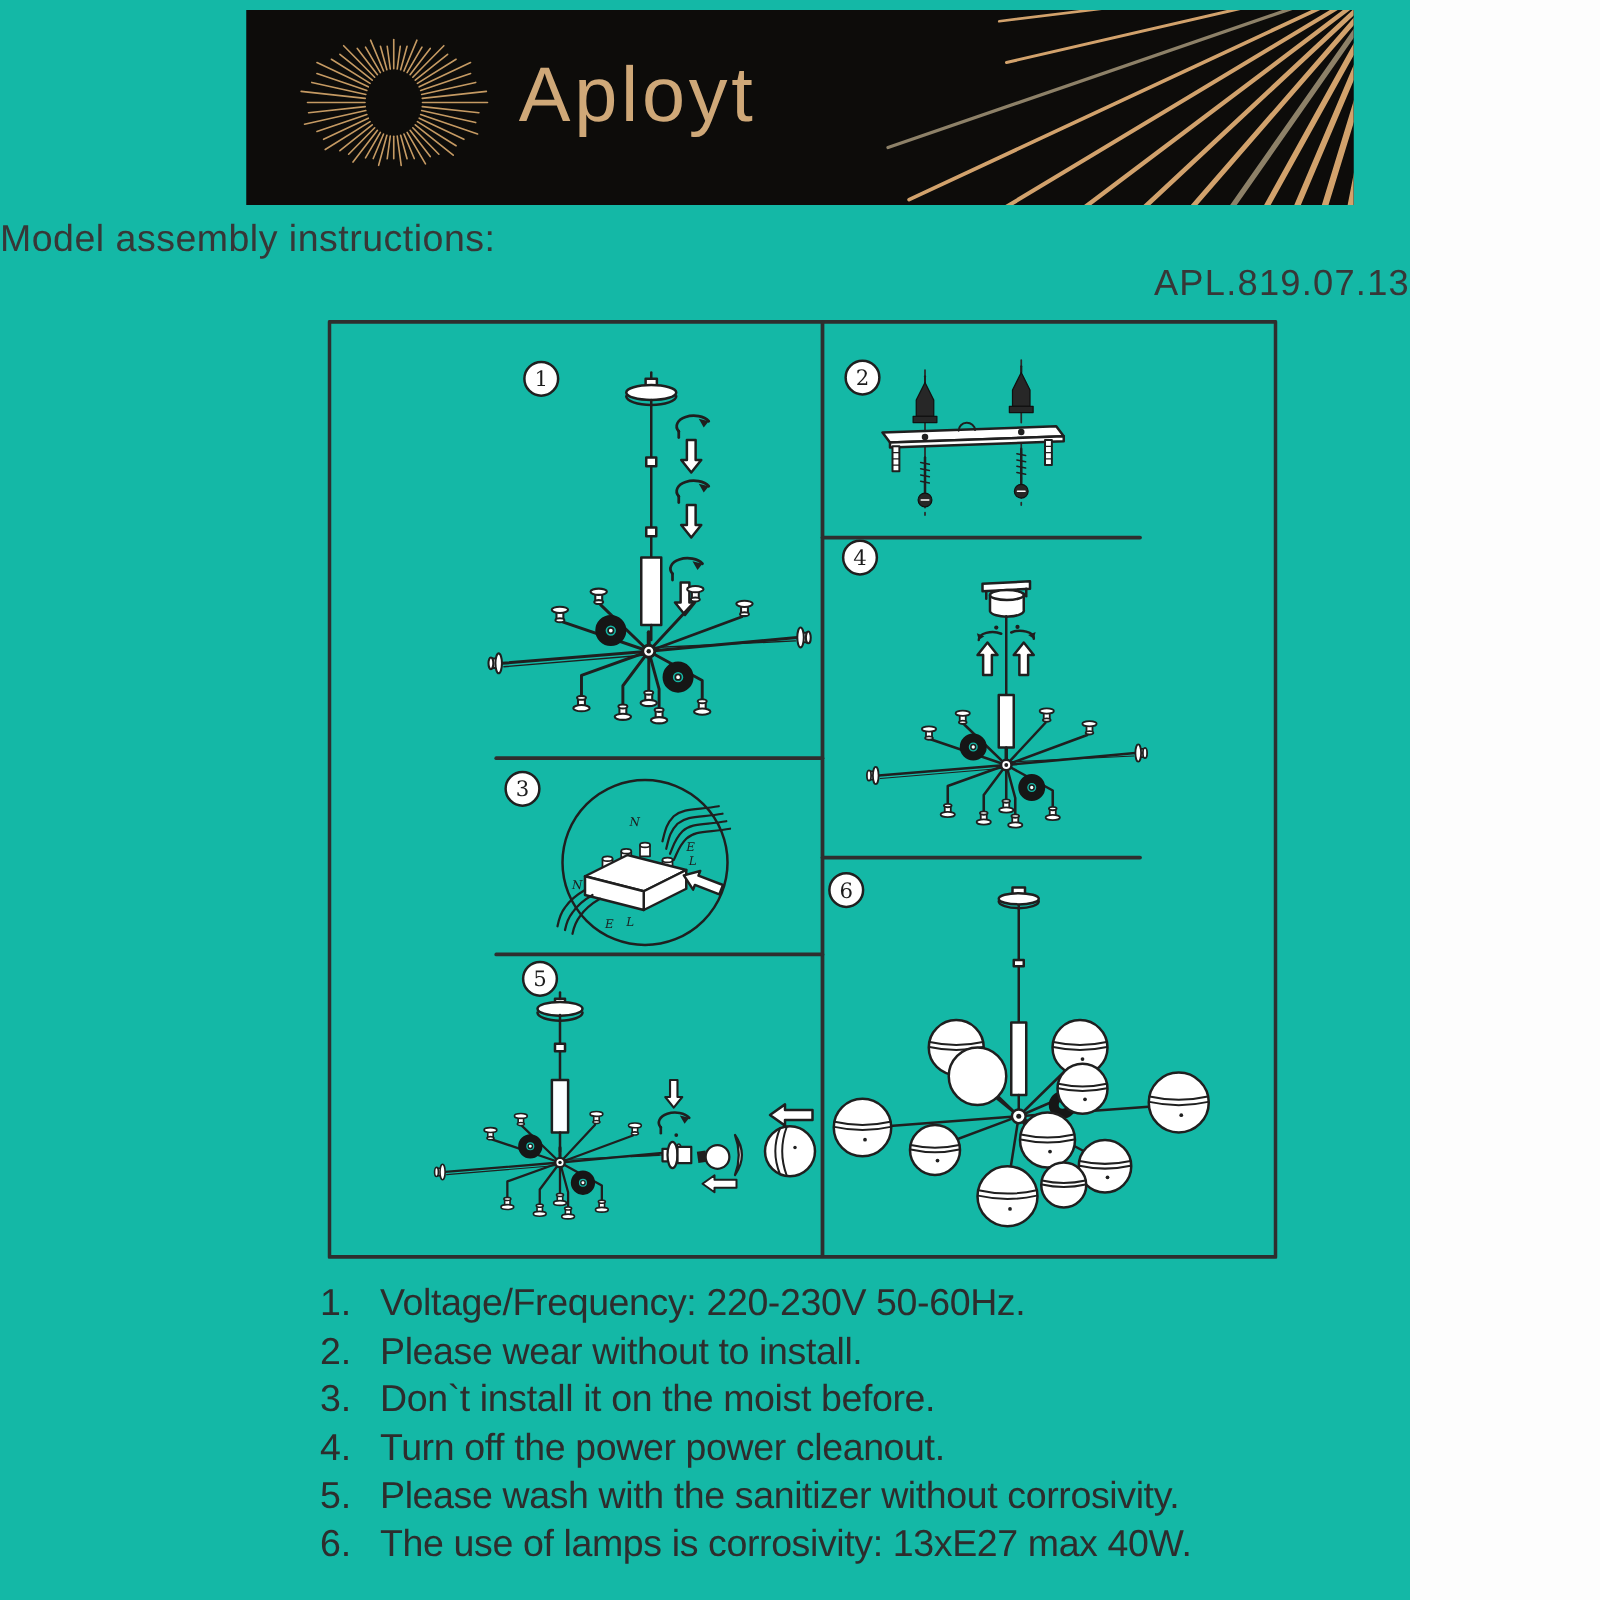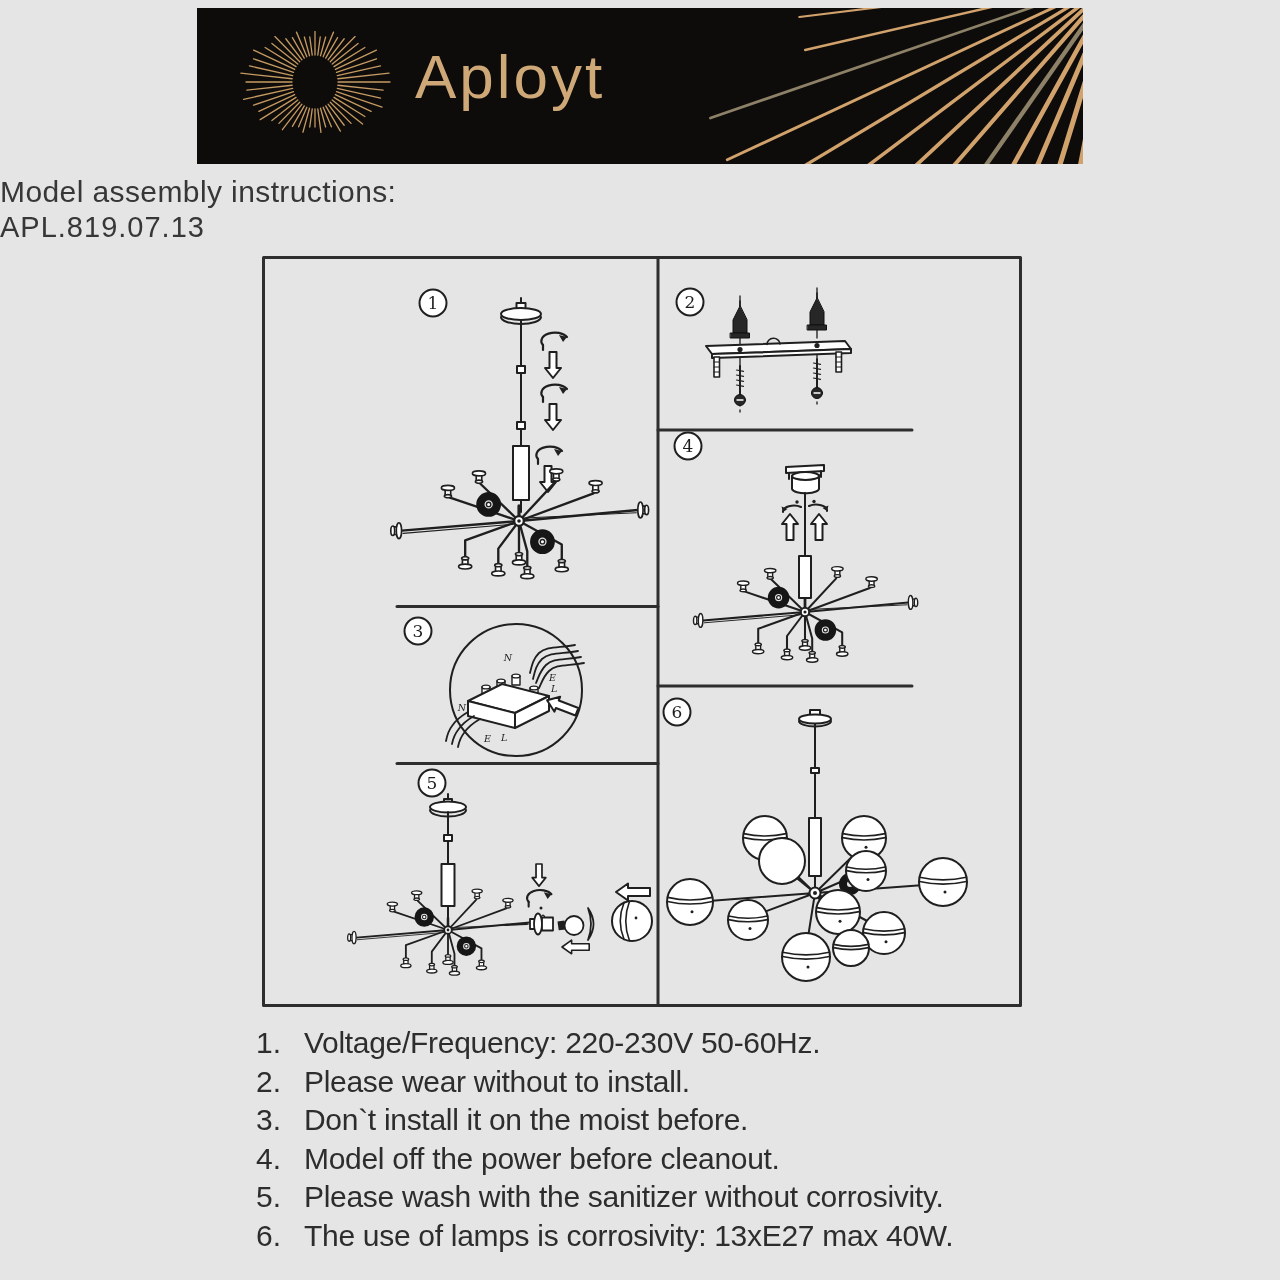--- a/index.html
+++ b/index.html
@@ -3,7 +3,7 @@
 <meta charset="utf-8">
 <style>
   html,body{margin:0;padding:0;background:#fdfdfd;}
-  .page{position:relative;width:1280px;height:1280px;background:#e5e5e5;overflow:hidden;
+  .page{position:relative;width:1128px;height:1280px;background:#14b8a6;overflow:hidden;
         font-family:"Liberation Sans",sans-serif;}
   
   .banner{position:absolute;left:197px;top:8px;width:886px;height:156px;background:#0d0c0a;overflow:hidden;}

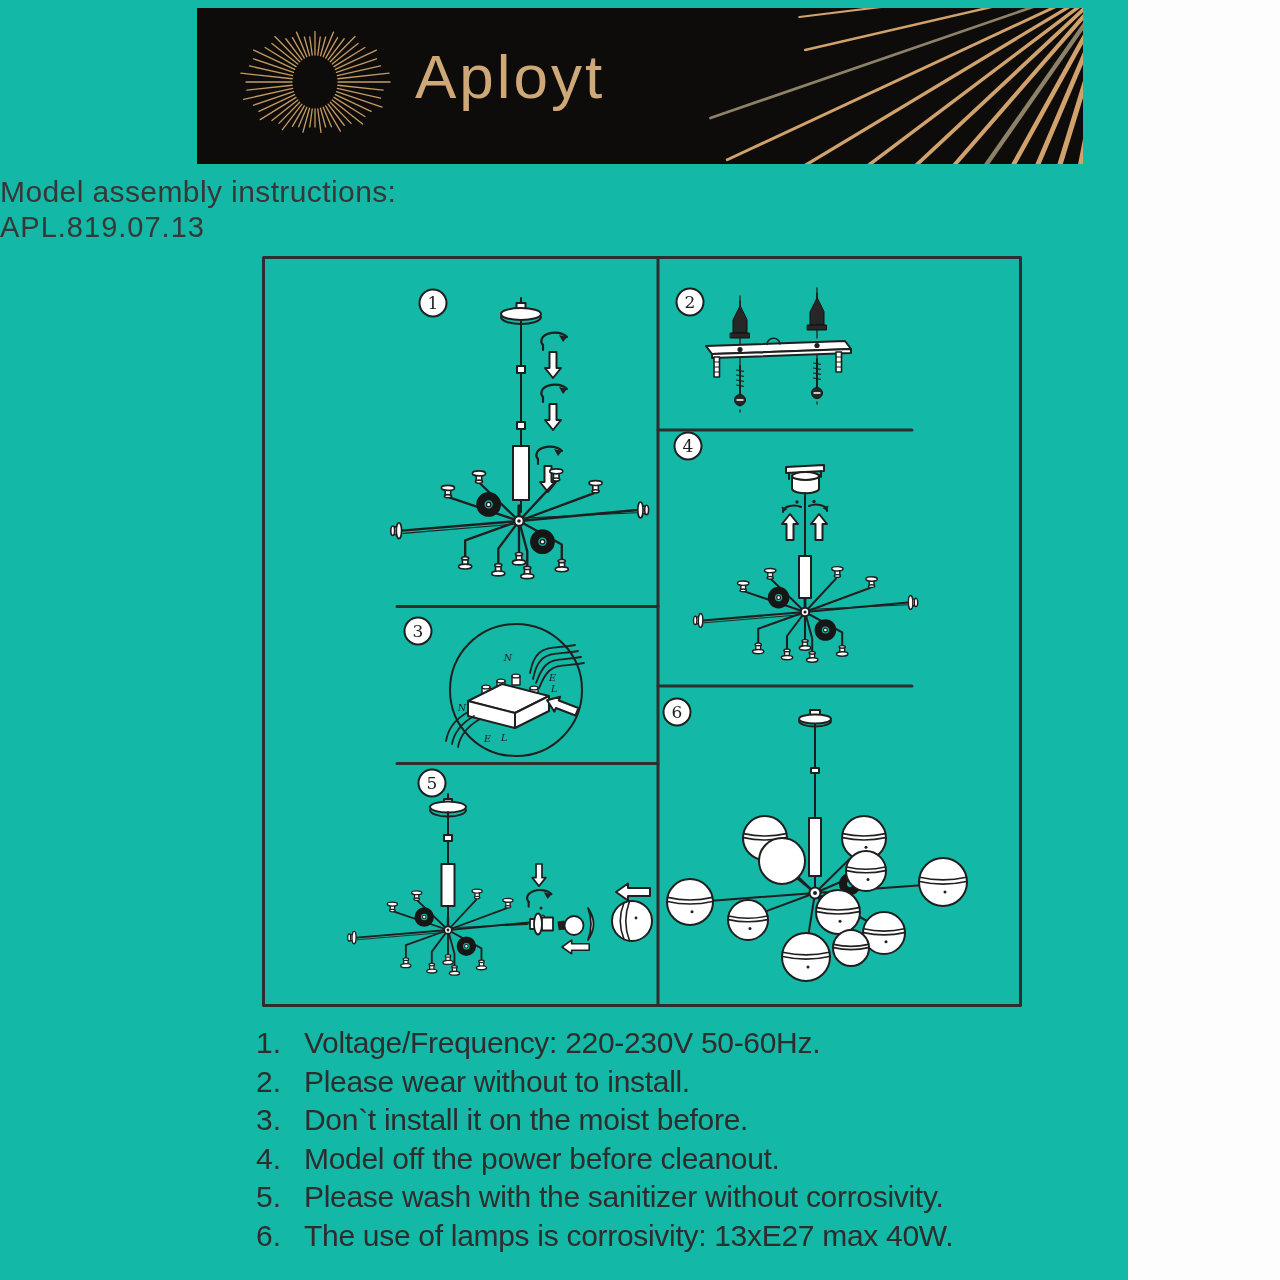--- a/index.html
+++ b/index.html
@@ -13,7 +13,7 @@
   
   .title1{position:absolute;left:0;right:0;top:175px;text-align:left;font-size:30px;
           color:#373737;letter-spacing:0.4px;}
-  .title2{position:absolute;left:0;right:0;top:211px;text-align:left;font-size:29px;
+  .title2{position:absolute;left:0;right:0;top:211px;text-align:right;font-size:29px;
           color:#373737;letter-spacing:1px;}
   
   .diagram{position:absolute;left:262px;top:256px;}

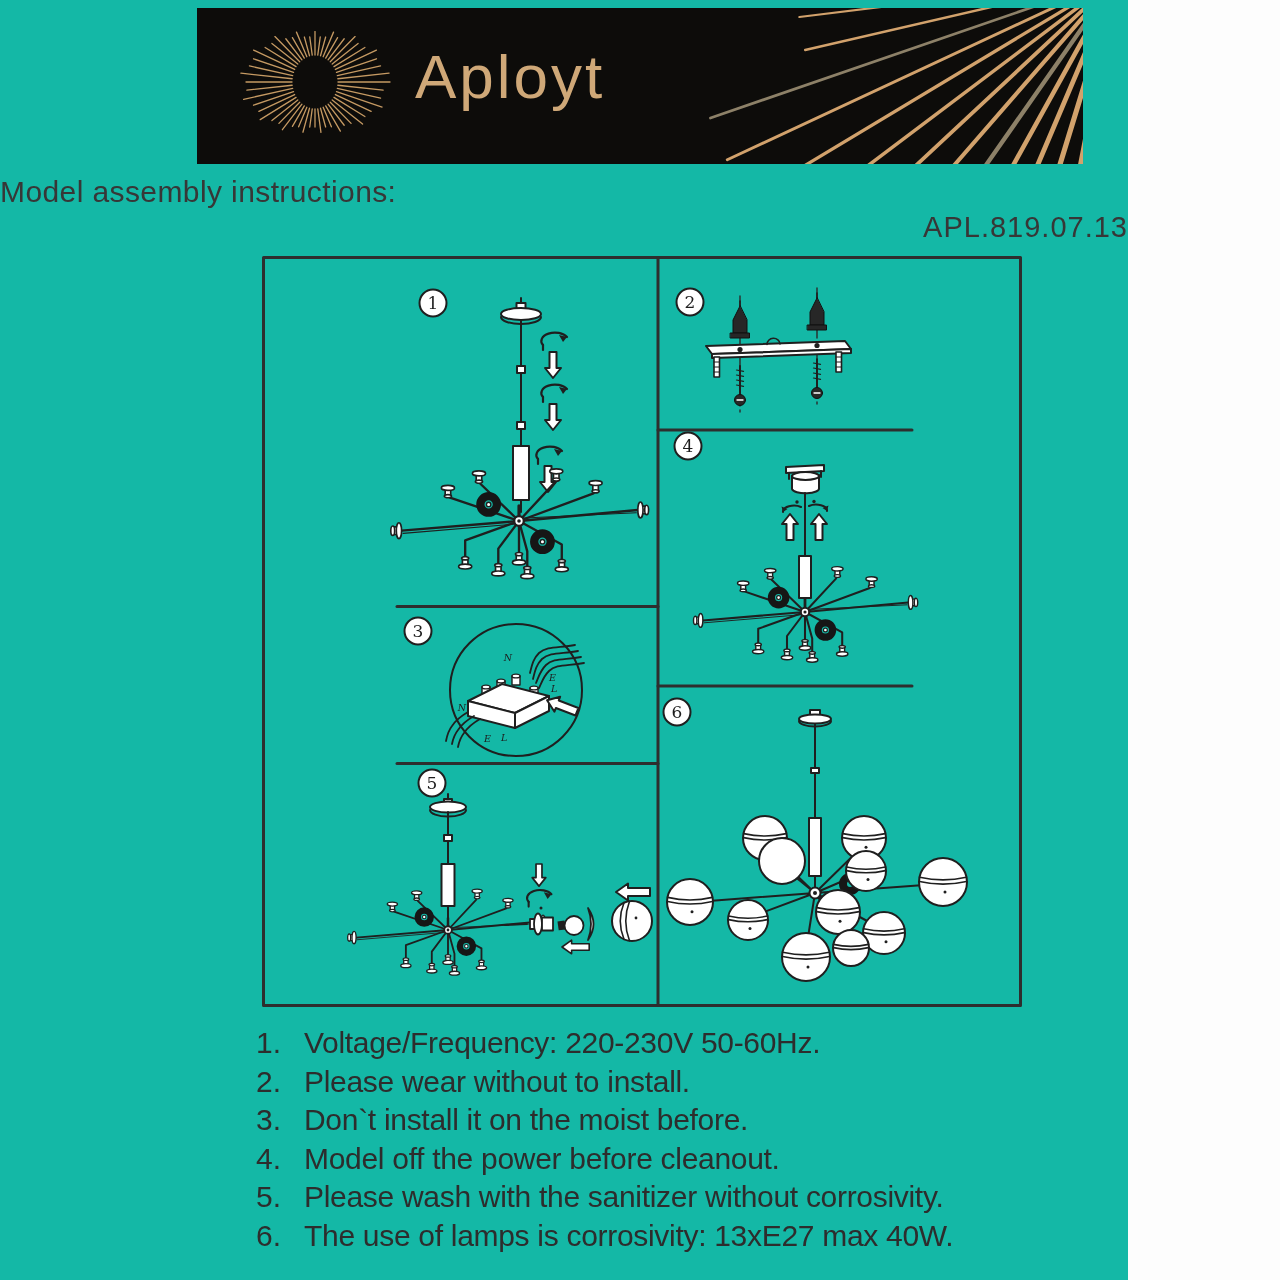--- a/index.html
+++ b/index.html
@@ -469,7 +469,7 @@
     </div>
     <div class="irow">
       <span class="inum">4.</span>
-      <span class="itxt">Model off the power before cleanout.</span>
+      <span class="itxt">Turn off the power power cleanout.</span>
     </div>
     <div class="irow">
       <span class="inum">5.</span>

